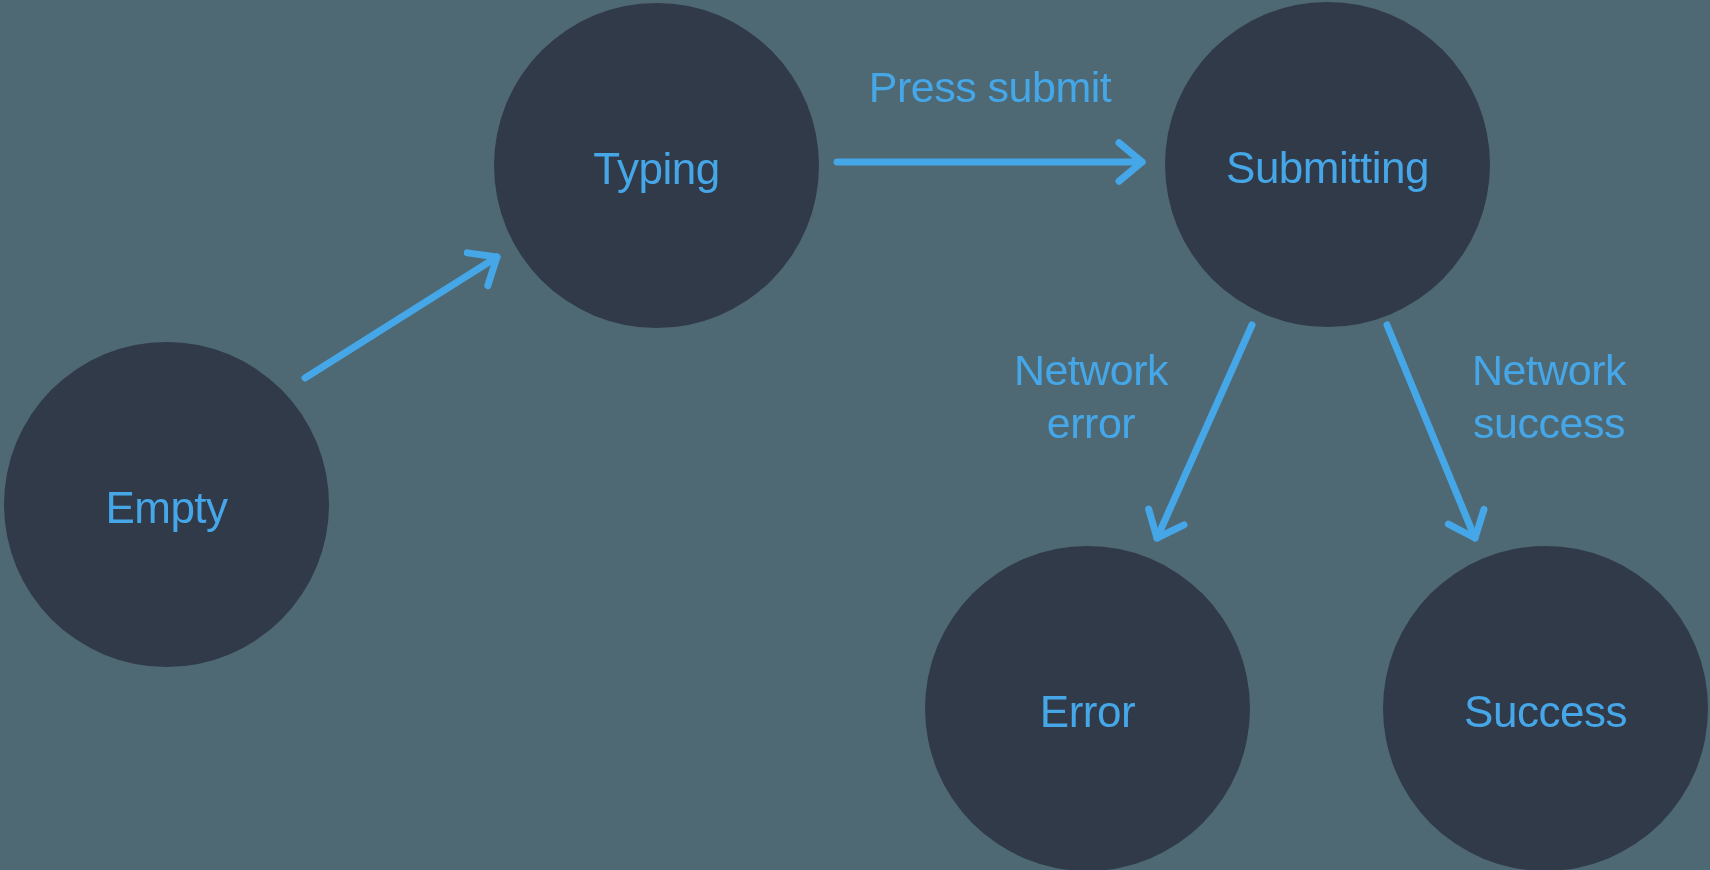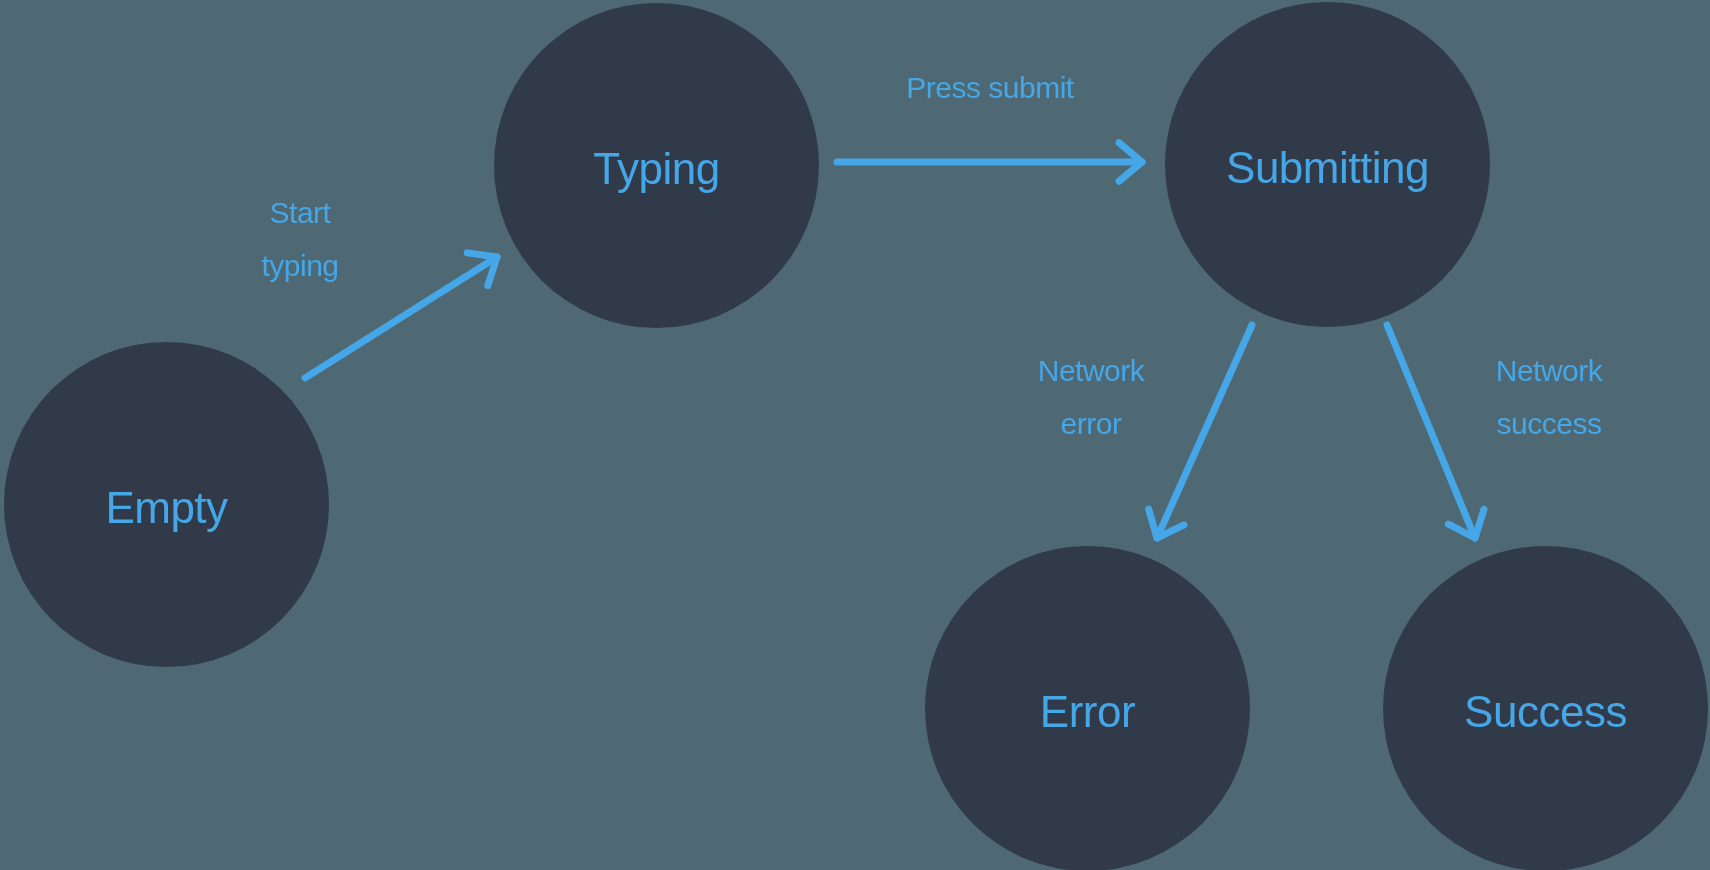--- a/index.html
+++ b/index.html
@@ -55,7 +55,7 @@
     position:absolute;
     transform:translate(-50%,-50%);
     color:var(--accent);
-    font-size:30px;
+    font-size:43px;
     line-height:53px;
     letter-spacing:-0.5px;
     text-align:center;

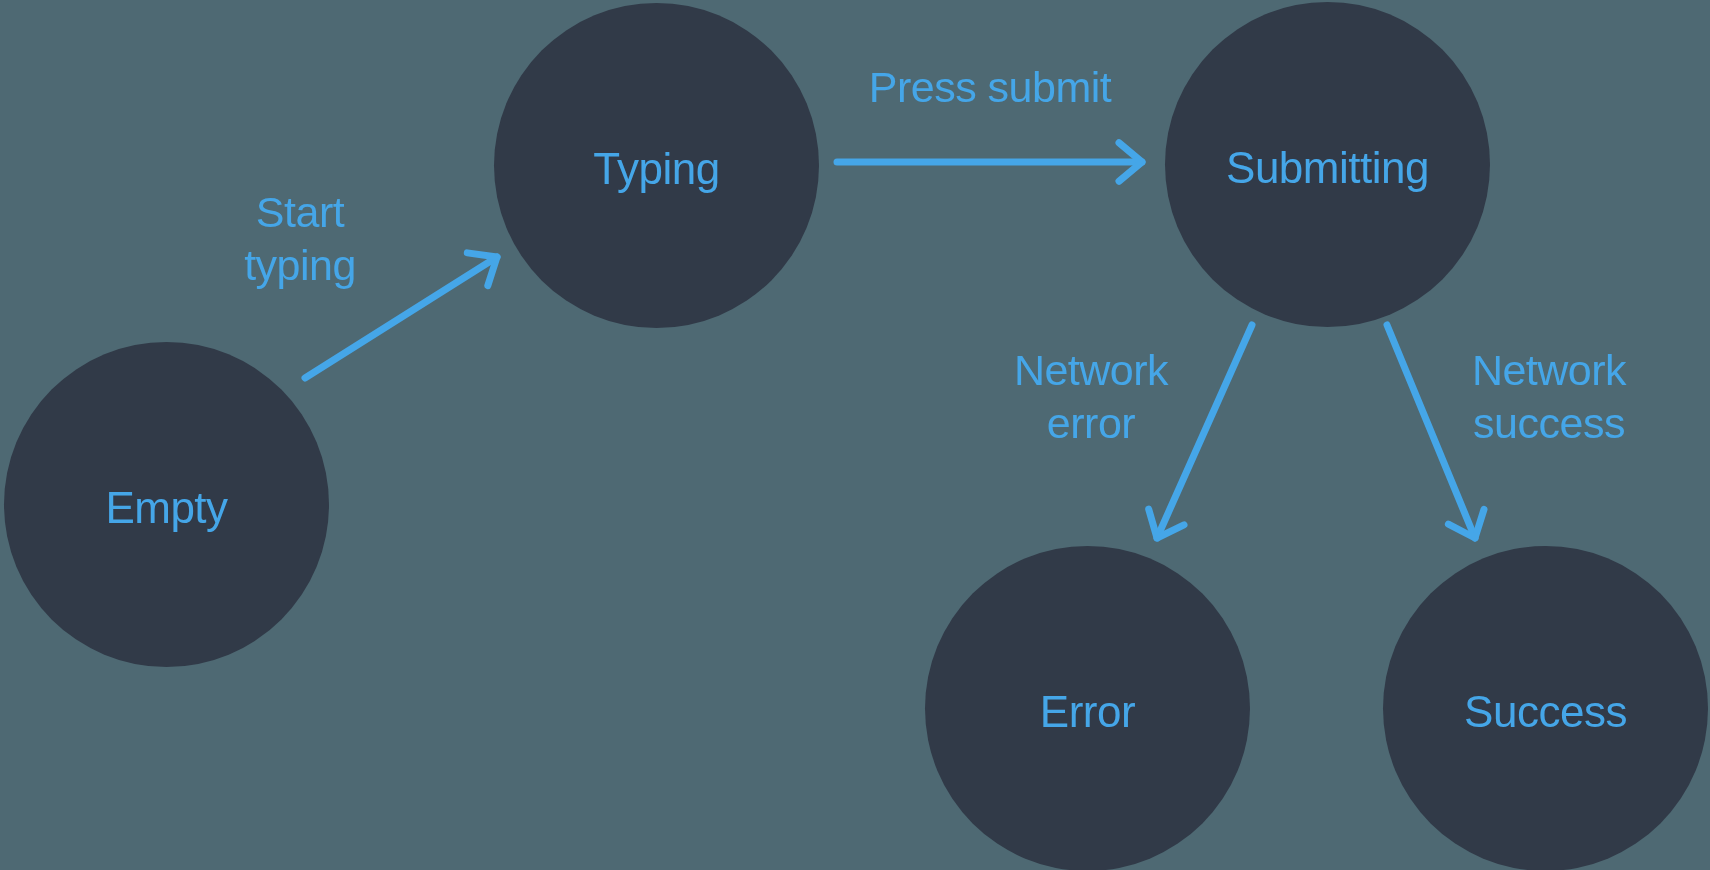--- a/index.html
+++ b/index.html
@@ -118,10 +118,6 @@
     <span class="node-label">Success</span>
   </div>
 
-  <div class="edge-label label-start-typing">
-    <span style="display:block">Start</span>
-    <span style="display:block">typing</span>
-  </div>
 
   <div class="edge-label label-press-submit">
     <span style="display:block">Press submit</span>

